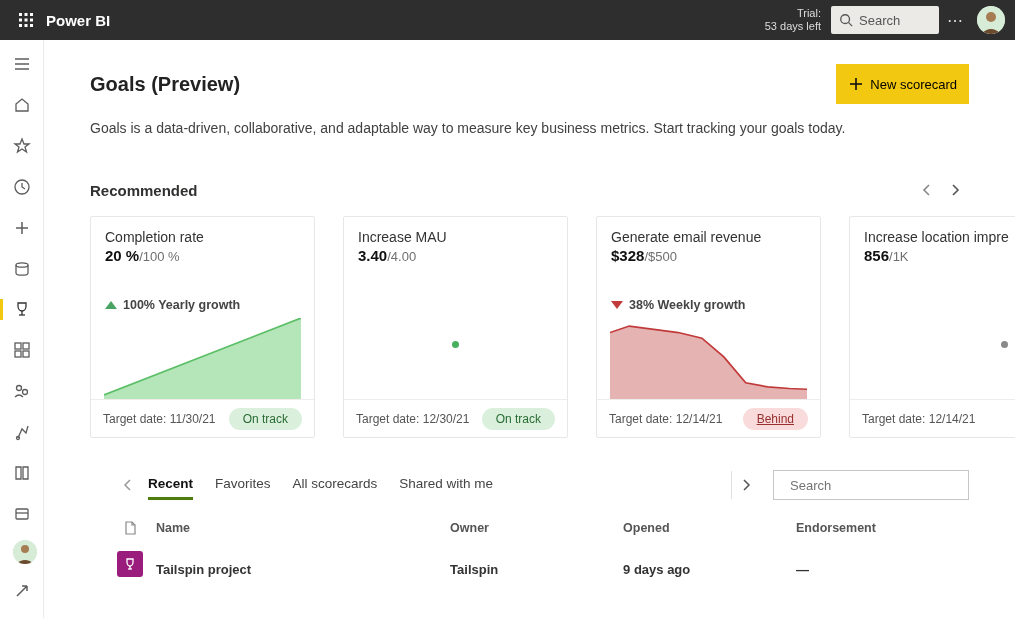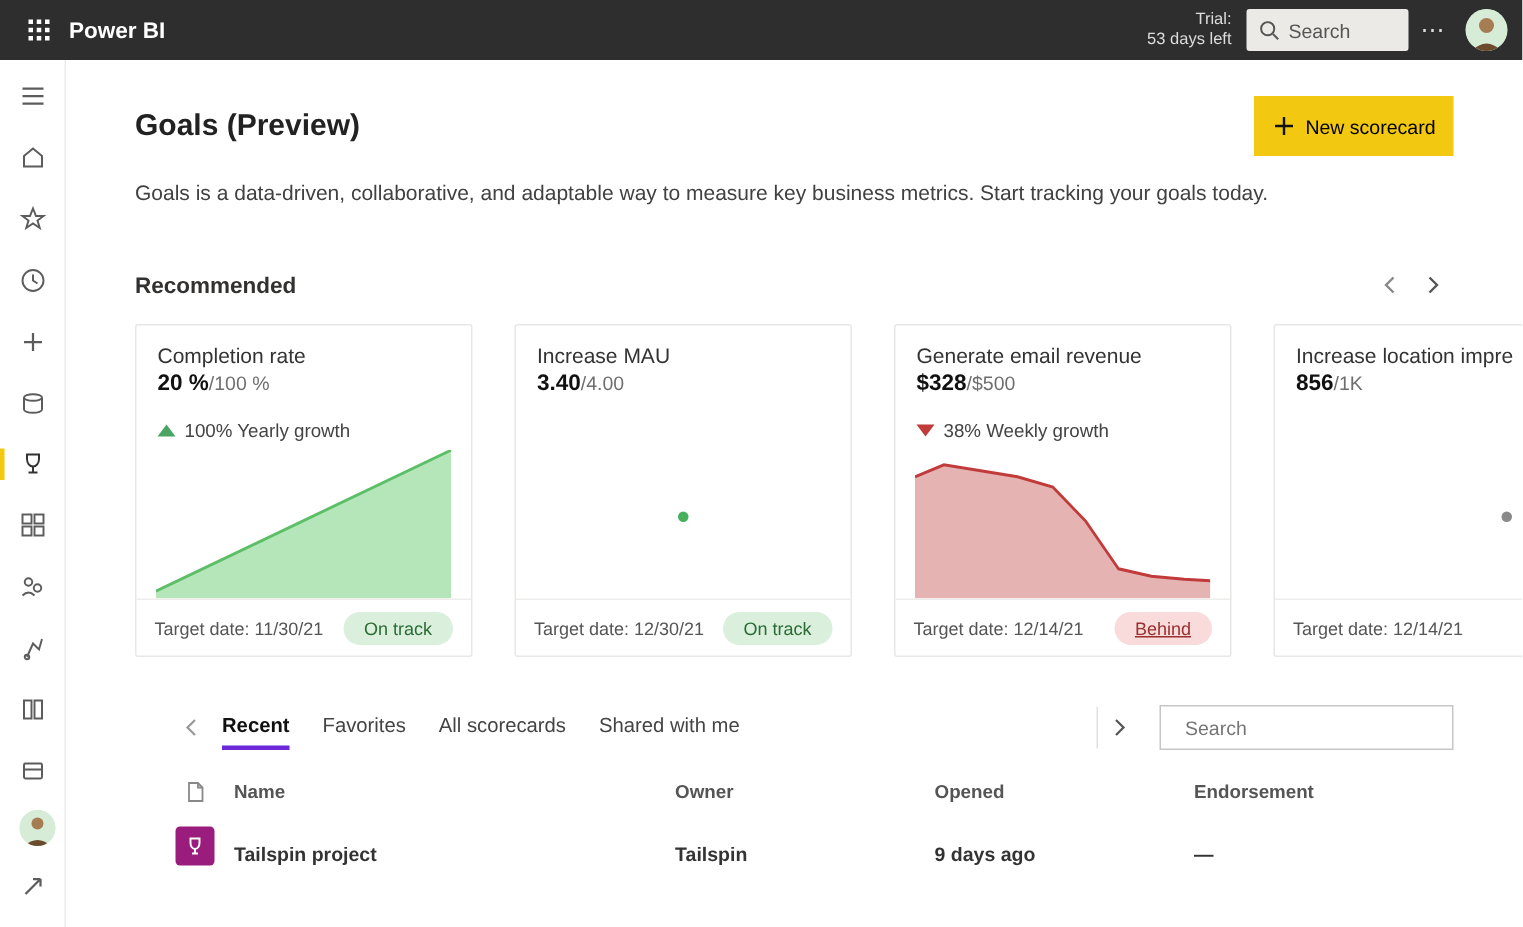--- a/index.html
+++ b/index.html
@@ -52,7 +52,7 @@
   .card-val { margin-top:2px; font-size:15px; }
   .card-val .cur { font-weight:700; color:#111; }
   .card-val .tgt { color:#6f6f6f; font-size:13px; }
-  .growth { margin-top: 16px; font-size: 12.5px; color:#444; display:flex; align-items:center; gap:6px; }
+  .growth { margin-top: 34px; font-size: 12.5px; color:#444; display:flex; align-items:center; gap:6px;font-weight:bold; }
   .tri-up { width:0; height:0; border-left:6px solid transparent; border-right:6px solid transparent; border-bottom:8px solid #4aa564; }
   .tri-down { width:0; height:0; border-left:6px solid transparent; border-right:6px solid transparent; border-top:8px solid #c23b3b; }
   .chart-area { flex:1; position:relative; overflow:hidden; margin: 6px -1px 0 -1px; }

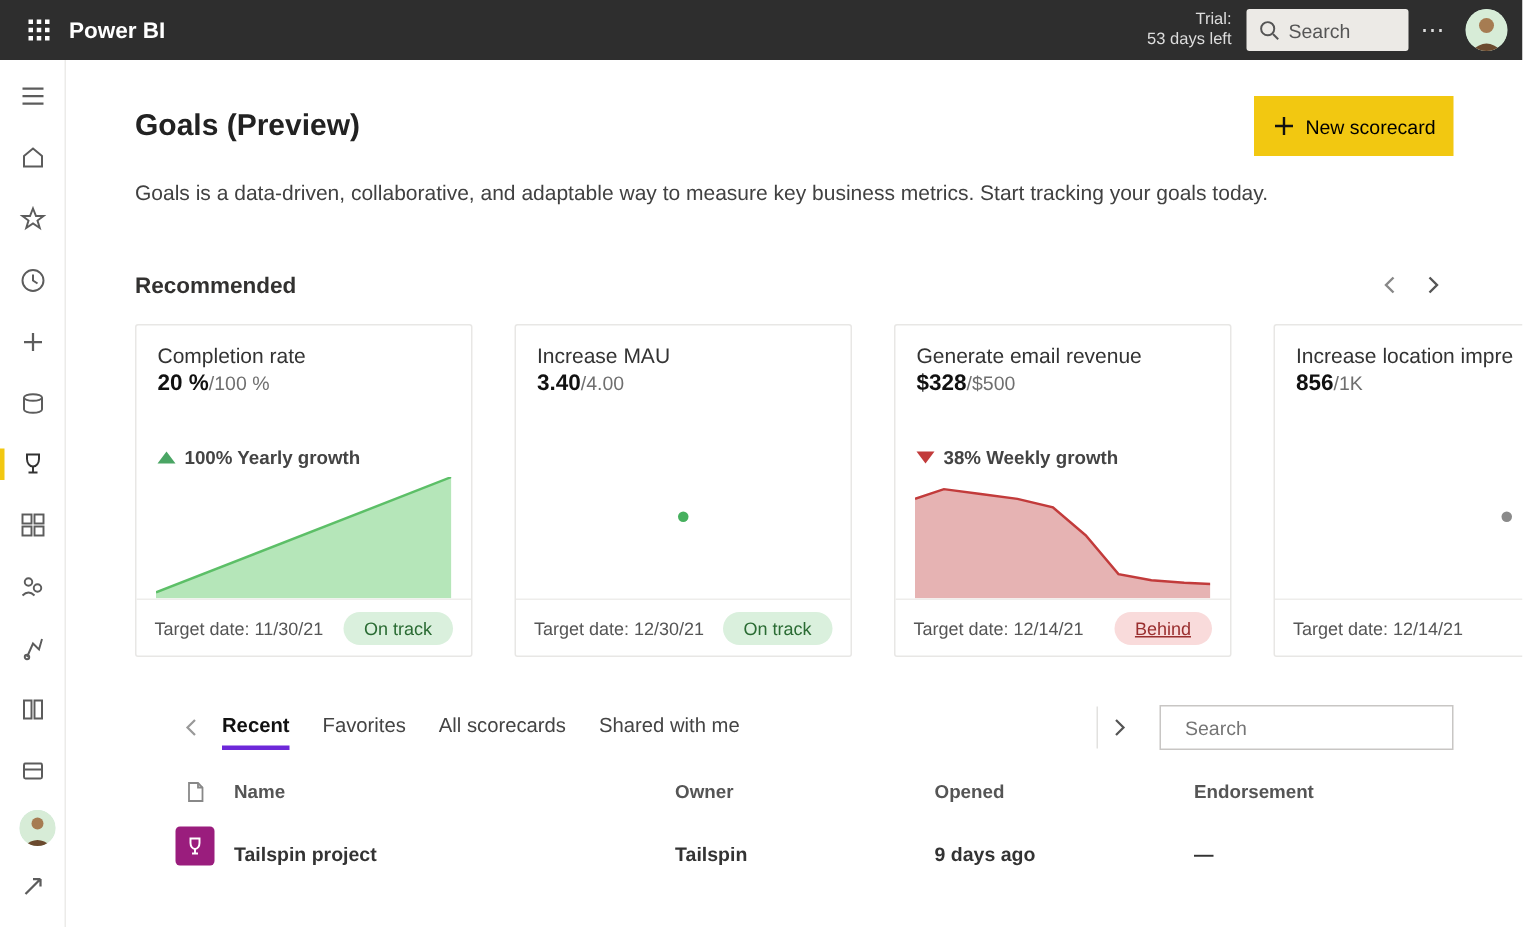--- a/index.html
+++ b/index.html
@@ -72,7 +72,7 @@
   .tab-chev.right { border-left:1px solid #e2e1df; margin-left:auto; }
   .tabs { display:flex; gap:22px; margin-left:6px; }
   .tab { font-size:13.5px; padding: 6px 0; cursor:pointer; color:#444; }
-  .tab.active { font-weight:600; border-bottom: 3px solid #6d28d9; color:#111; }
+  .tab.active { font-weight:600; border-bottom: 3px solid #4d7c0f; color:#111; }
   .tab-search { margin-left:14px; width:196px; height:30px; border:1px solid #c8c6c4; display:flex; align-items:center; padding:0 8px; }
   .tab-search svg { width:14px; height:14px; color:#666; margin-right:8px; }
   .tab-search input { border:none; outline:none; font-size:13px; flex:1; background:transparent; }

